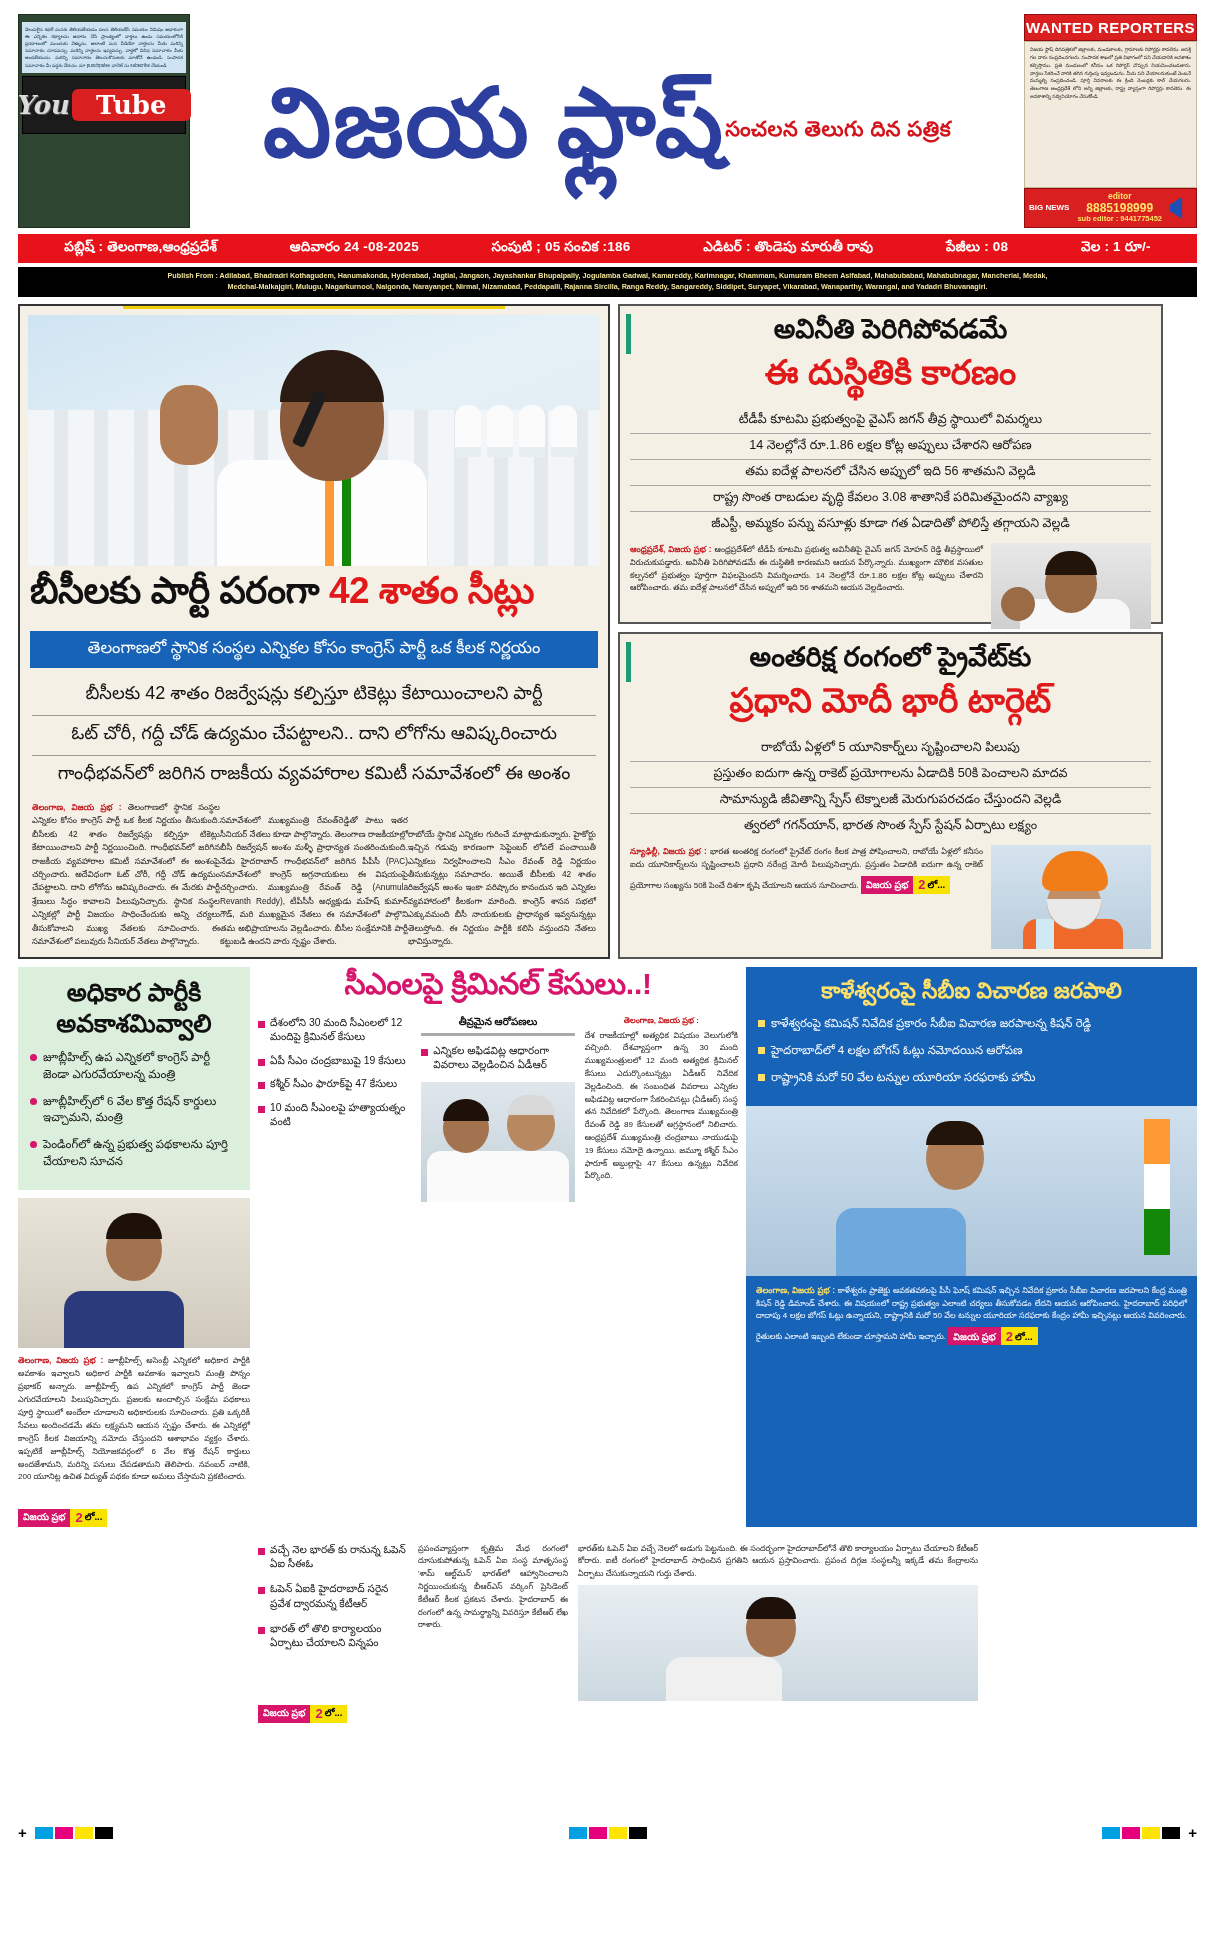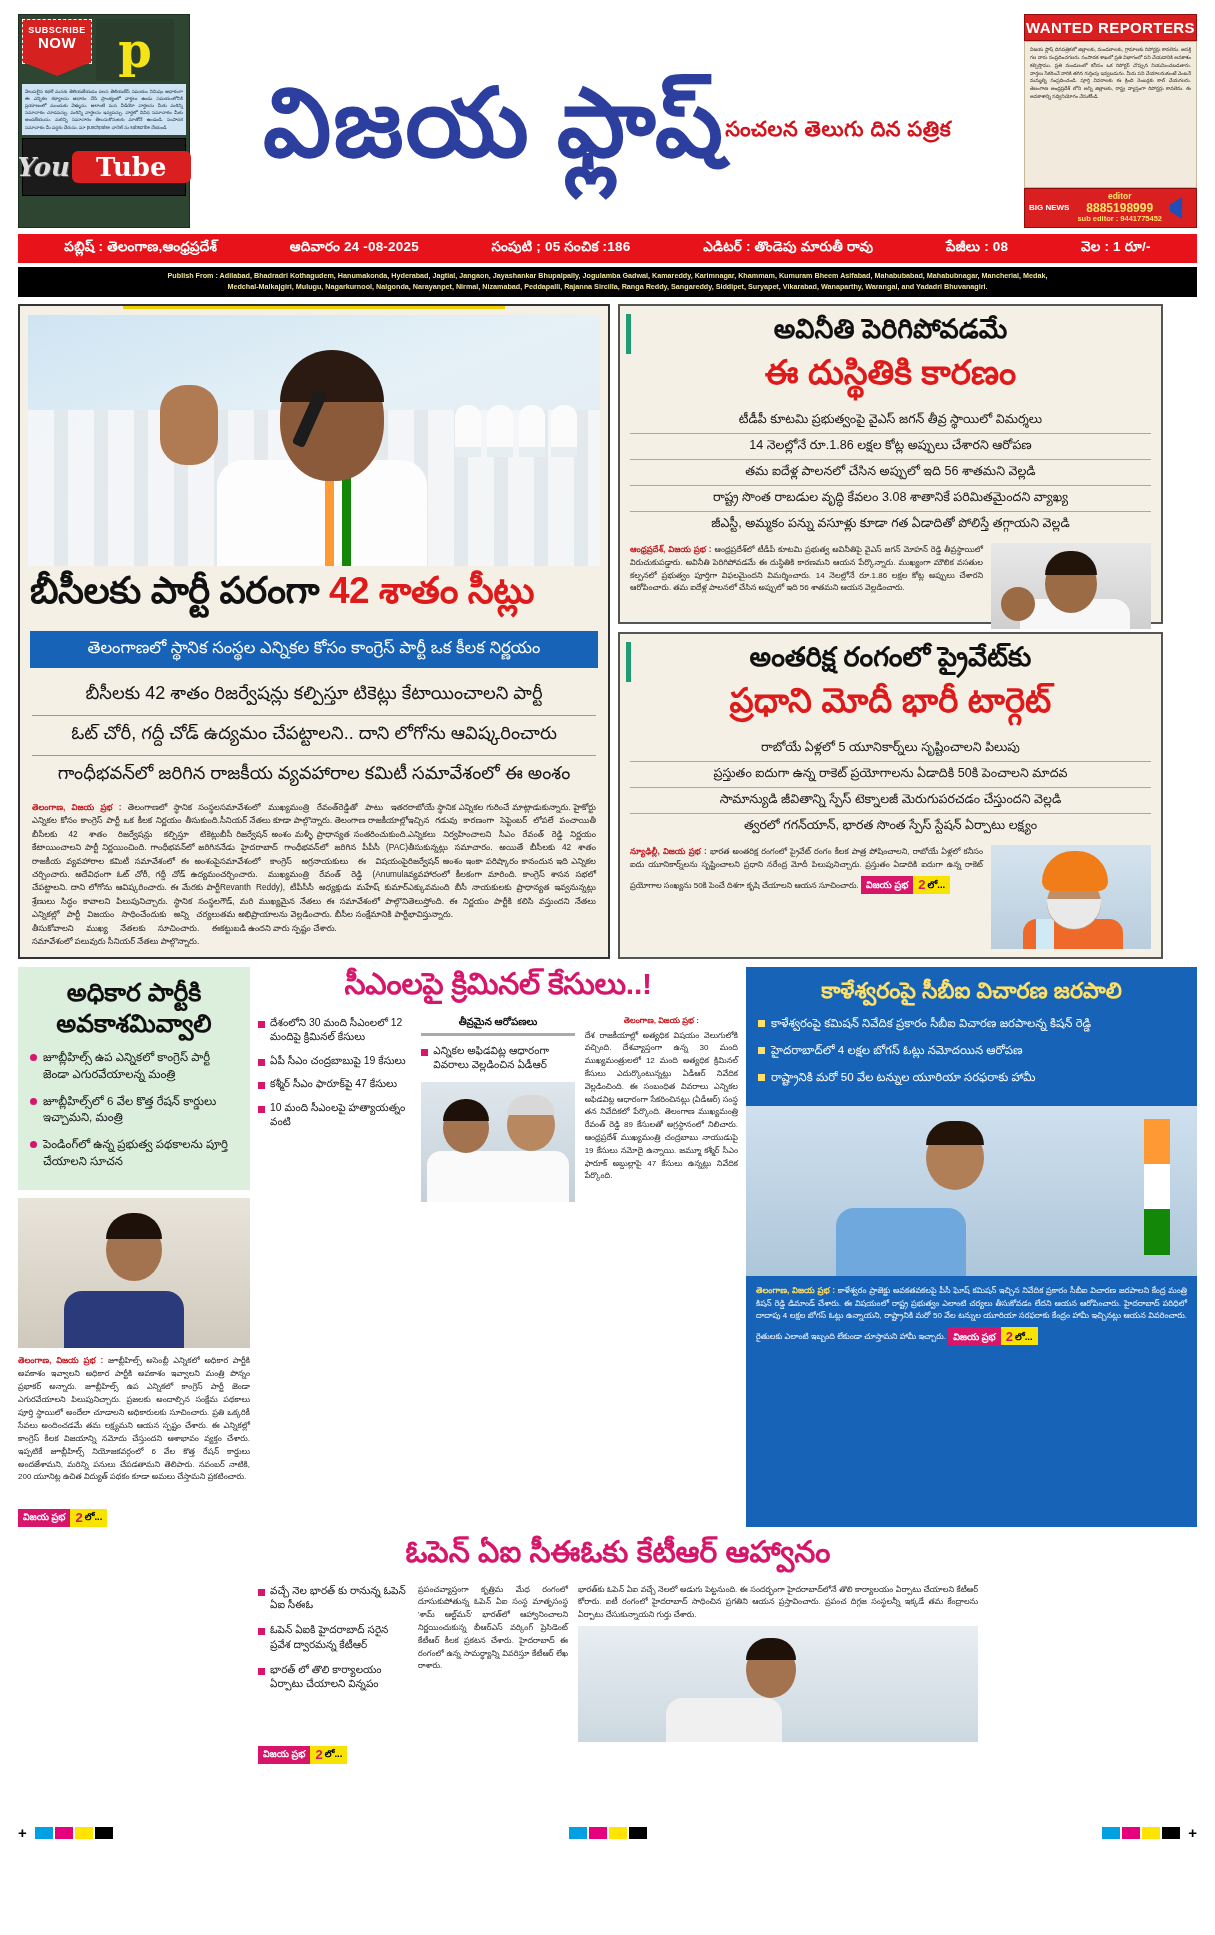--- a/index.html
+++ b/index.html
@@ -263,13 +263,6 @@
   <div class="masthead">
 
     <div class="promo-box">
-      <div class="promo-top">
-        <div class="subscribe-ribbon">
-          <div class="sub-s1">SUBSCRIBE</div>
-          <div class="sub-s2">NOW</div>
-        </div>
-        <div class="logo-p">p</div>
-      </div>
       <div class="promo-text">వెలుపలైన కథలే మనకు తెలియజేయడం వలన తెలియజేసే సమయం నిమిషం ఆధారంగా ఈ ఎన్నికల కథ్యాలను ఆధారం చేసి ప్రాంత్యంలో వార్తలు ఉండు సమయంలోనికి ప్రయాణంలో ముందుకు వెళ్ళును. అలాంటి మన వీడియో వార్తలను మీరు మరిన్ని సమాచారం చూడవచ్చు. మరిన్ని వార్తలను ఇవ్వవచ్చు. వార్తలో వివిధ సమాచారం మీకు అందజేయును. మరిన్ని సమాచారం తెలుసుకొనుటకు మాతోనే ఉండండి. సంపాదక సమాచారం మీ వద్దకు చేరును. మా punchpulse ఛానెల్ ను subscribe చేయండి</div>
       <div class="yt-badge">
         <span class="yt-you">You</span>

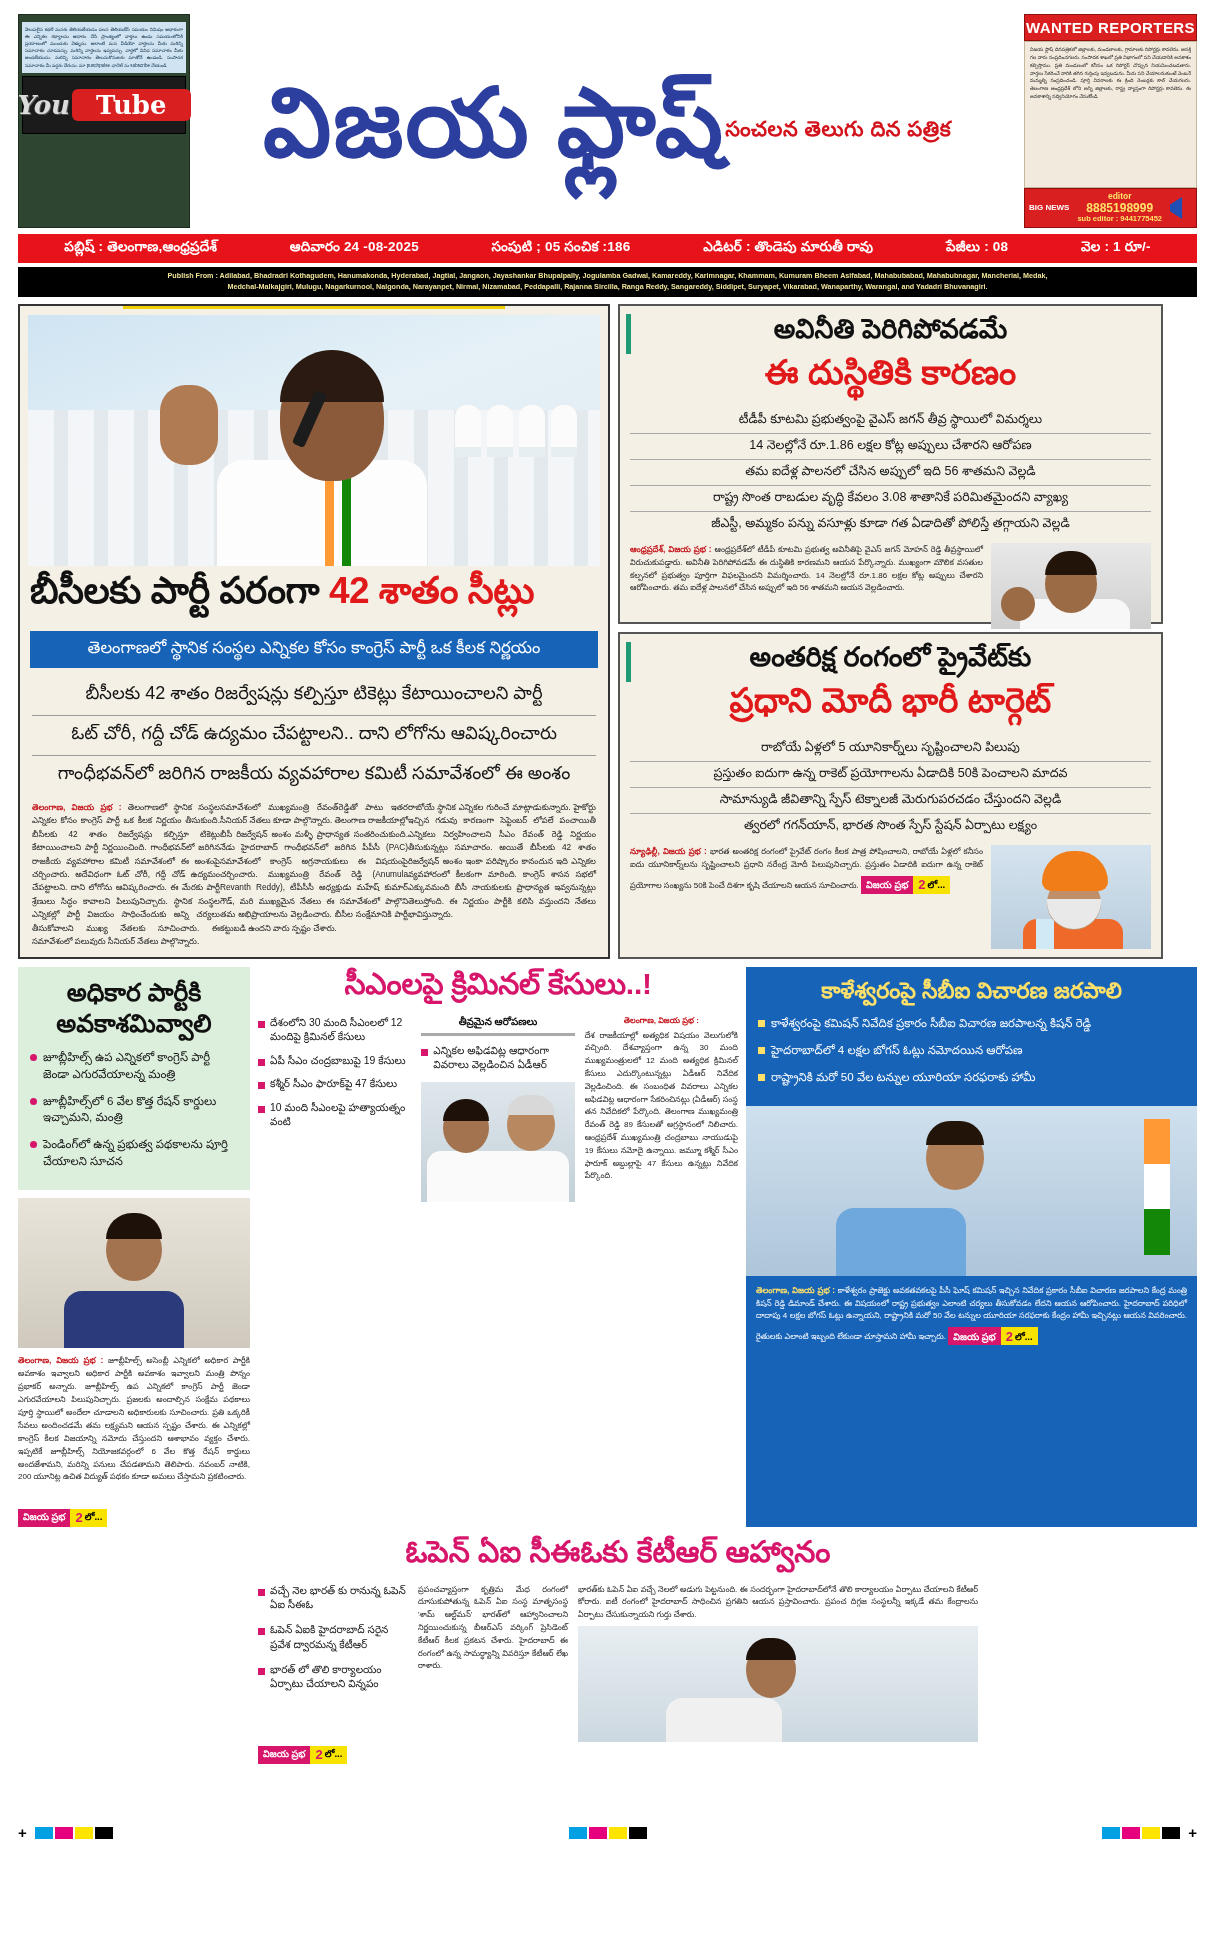--- a/index.html
+++ b/index.html
@@ -146,7 +146,7 @@
   }
   .sub-line:last-child { border-bottom:none; }
 
-  .lead-body { display:flex; margin:6px 12px 8px 12px; flex:1; }
+  .lead-body { display:flex; margin:6px 12px 8px 12px; flex:1;align-items:flex-end; }
   .lead-body .bcol { flex:1; font-size:8.3px; line-height:1.62; color:#1a1a1a; text-align:justify; }
   .dateline { color:#c4161c; font-weight:bold; font-size:8.3px; }
 

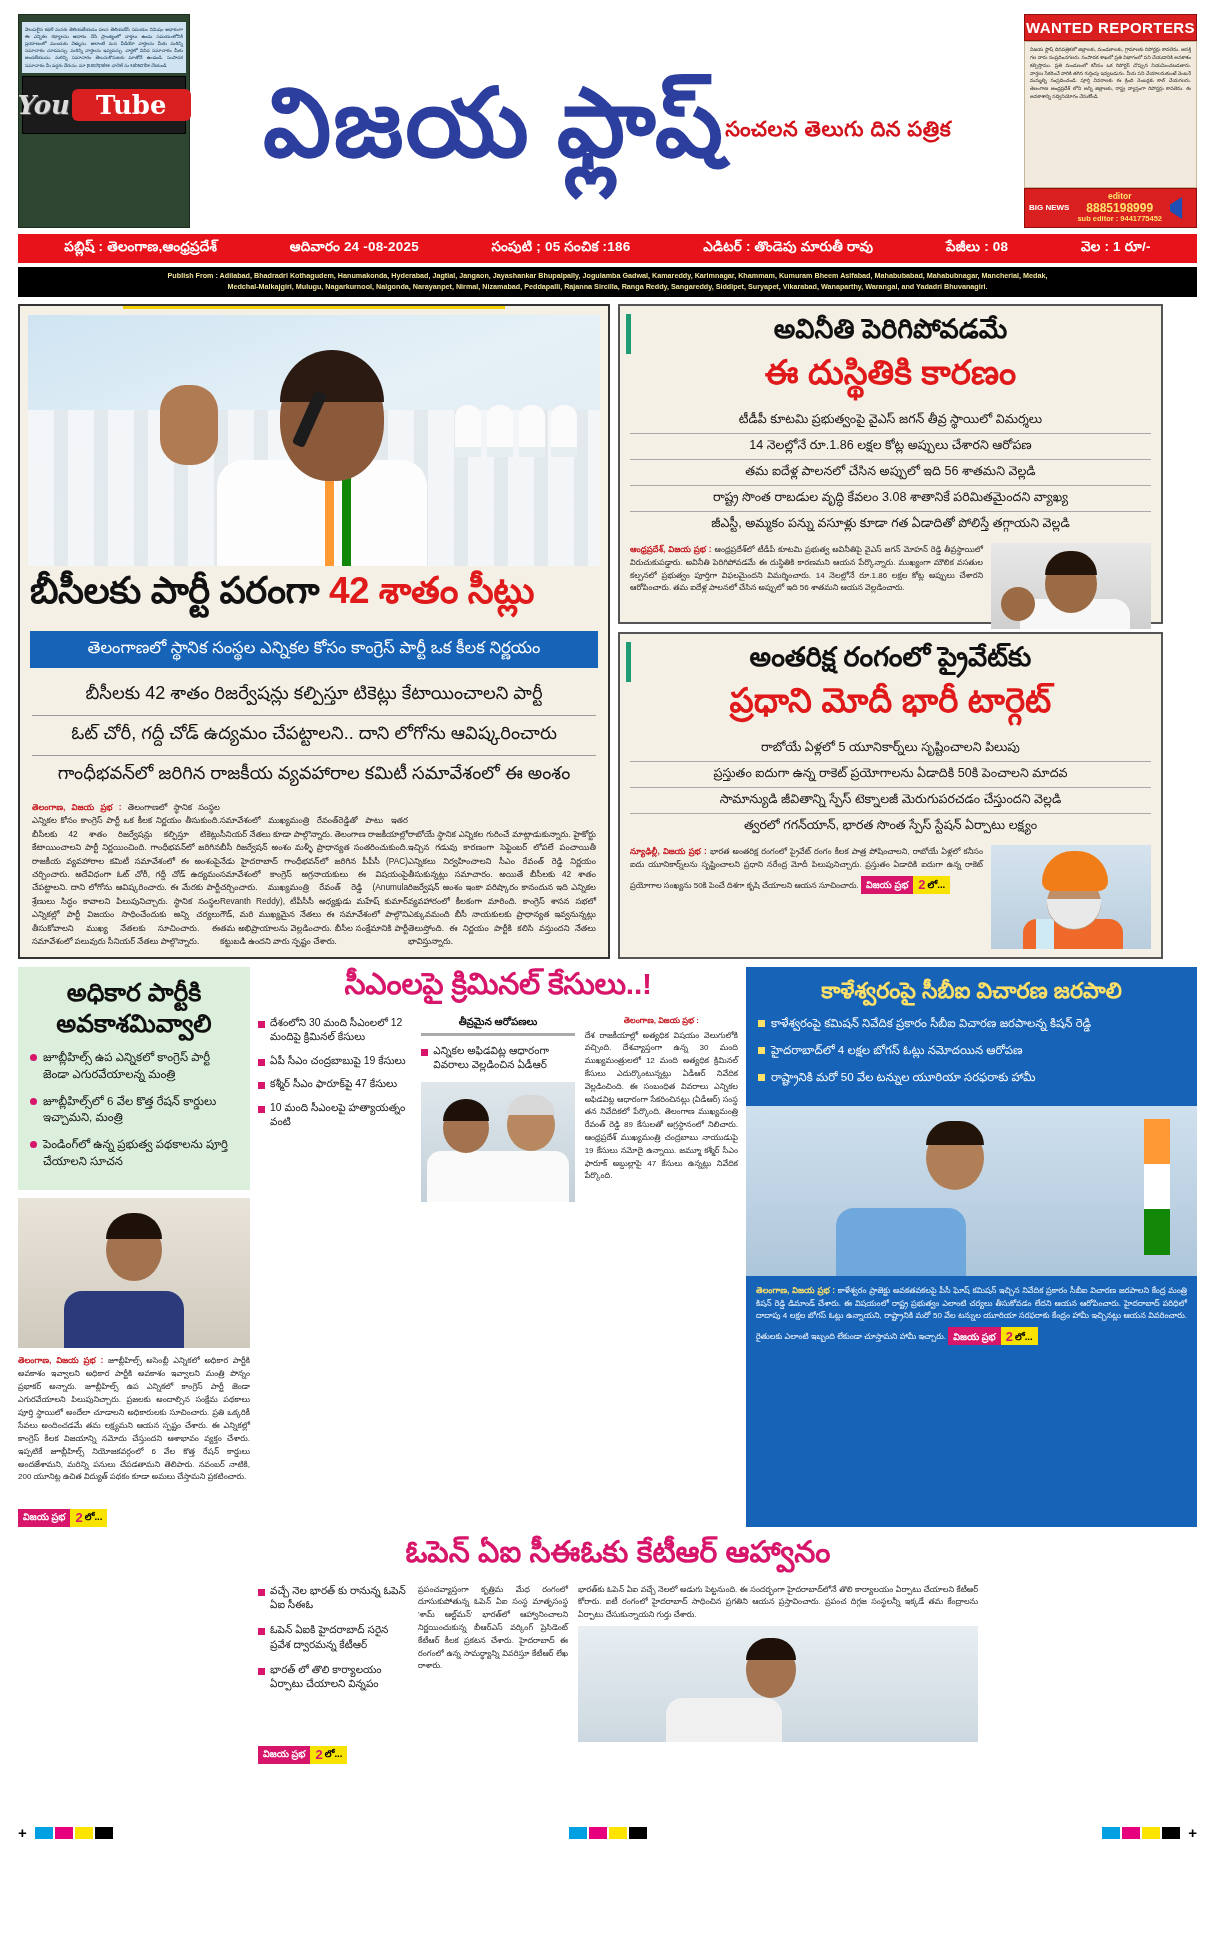--- a/index.html
+++ b/index.html
@@ -543,7 +543,6 @@
     <div style="width:232px"></div>
 
     <div class="bs-mid">
-      <div class="bs-title">ఓపెన్ ఏఐ సీఈఓకు కేటీఆర్ ఆహ్వానం</div>
       <div class="bs-body">
         <div class="bs-c1">
           <div class="bs-item">

